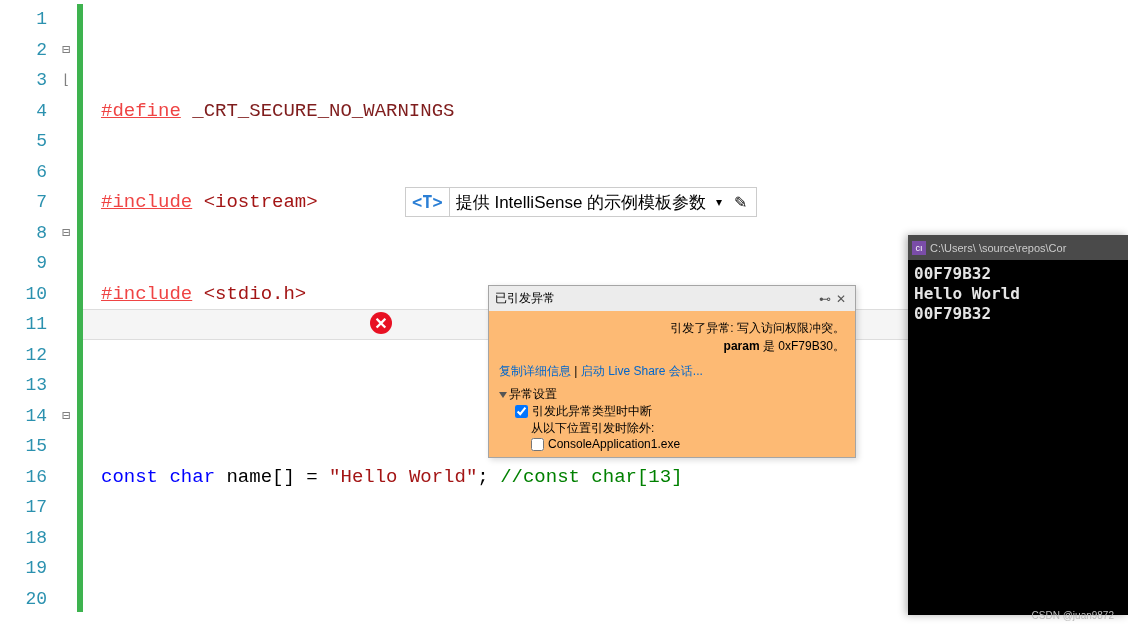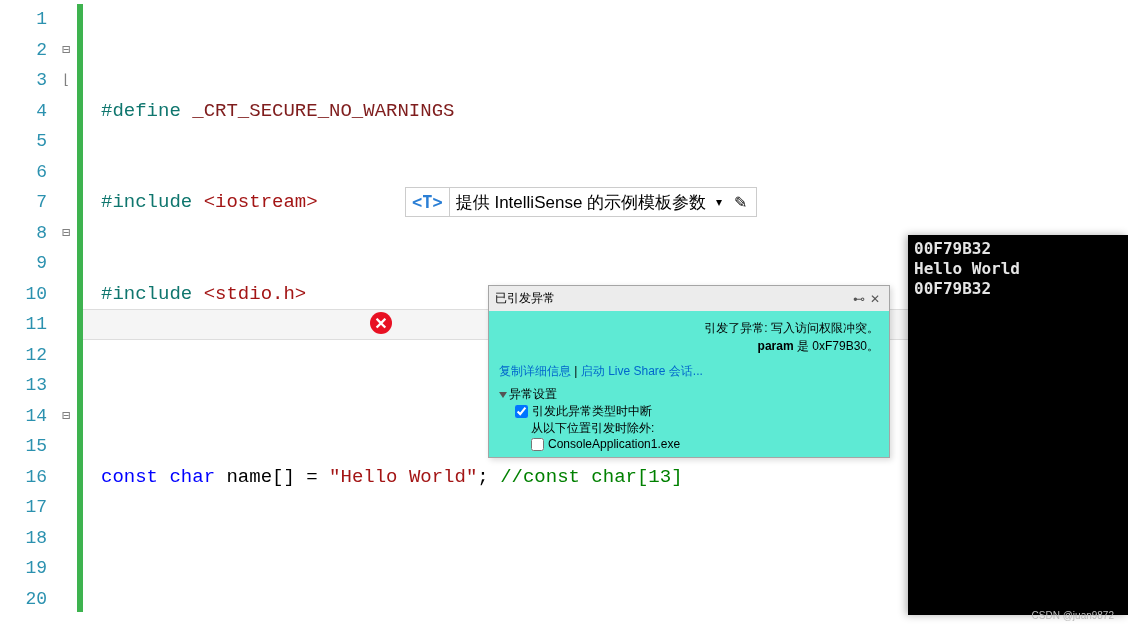--- a/index.html
+++ b/index.html
@@ -54,7 +54,7 @@
     }
     .code .line { display:block; height:30.5px; }
     .kw { color: #0000ff; }
-    .mac { color: #0f766e; }
+    .mac { color: #ef4444; text-decoration: underline; }
     .def-id { color: #7f1d1d; }
     .str { color: #a31515; }
     .comment { color: #008000; }

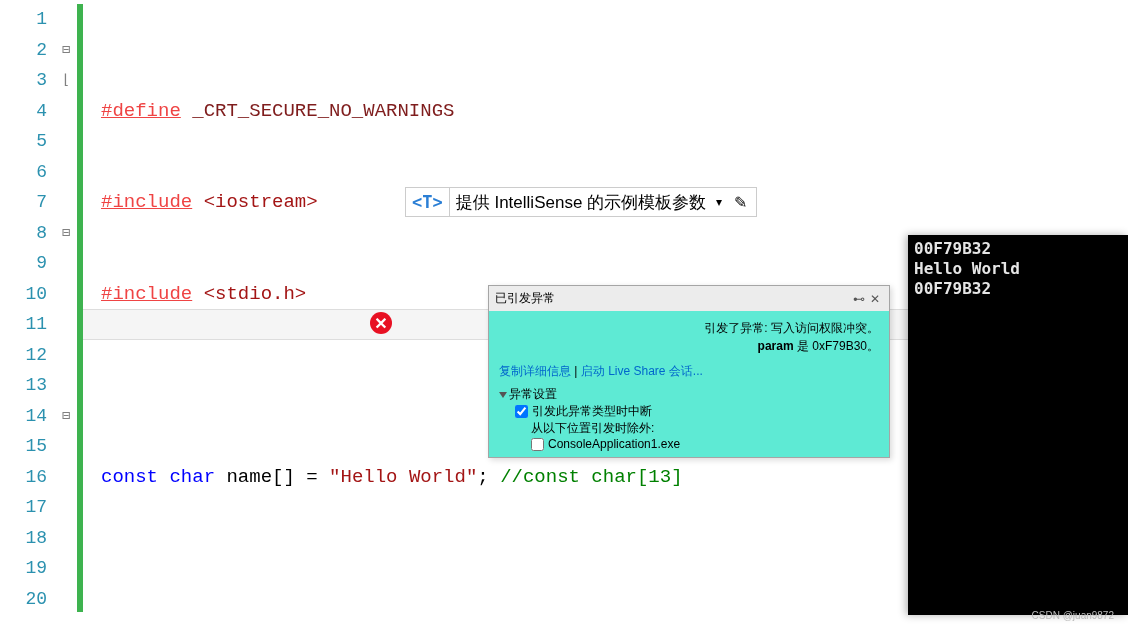--- a/index.html
+++ b/index.html
@@ -266,6 +266,10 @@
 </div>
 
 <div class="console-window">
+  <div class="title">
+    <span class="app-icon">cı</span>
+    <span>C:\Users\       \source\repos\Cor</span>
+  </div>
   <div class="body"><span>00F79B32</span>
 <span>Hello World</span>
 <span>00F79B32</span></div>

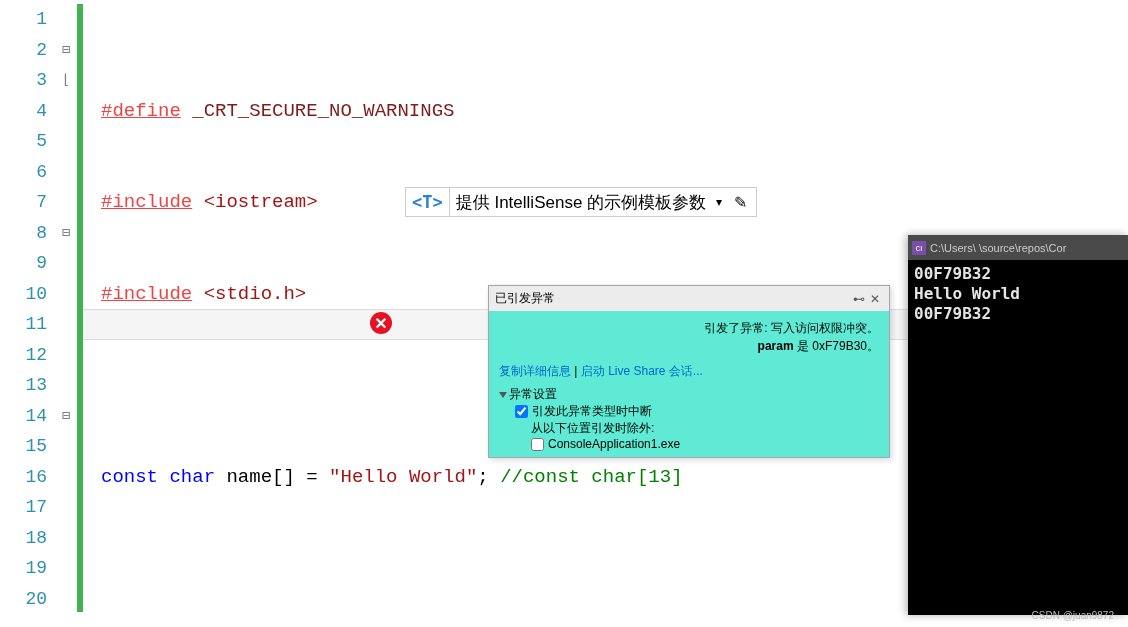--- a/index.html
+++ b/index.html
@@ -99,8 +99,8 @@
     .exception-popup {
       position:absolute;
       left:488px; top:285px;
-      width:402px;
-      background:#5eead4;
+      width:368px;
+      background:#fdba74;
       border:1px solid #a5a5a5;
       font-family:"Microsoft YaHei", Arial, sans-serif;
       font-size:12px;

